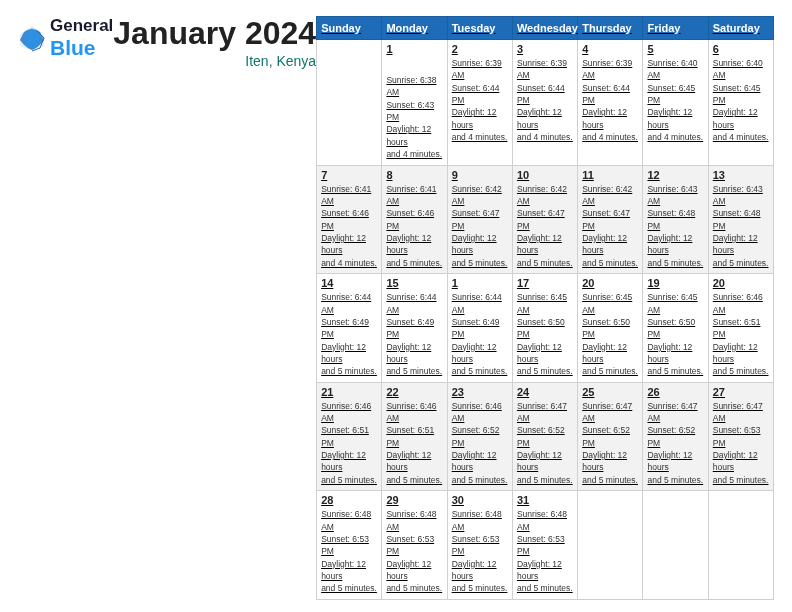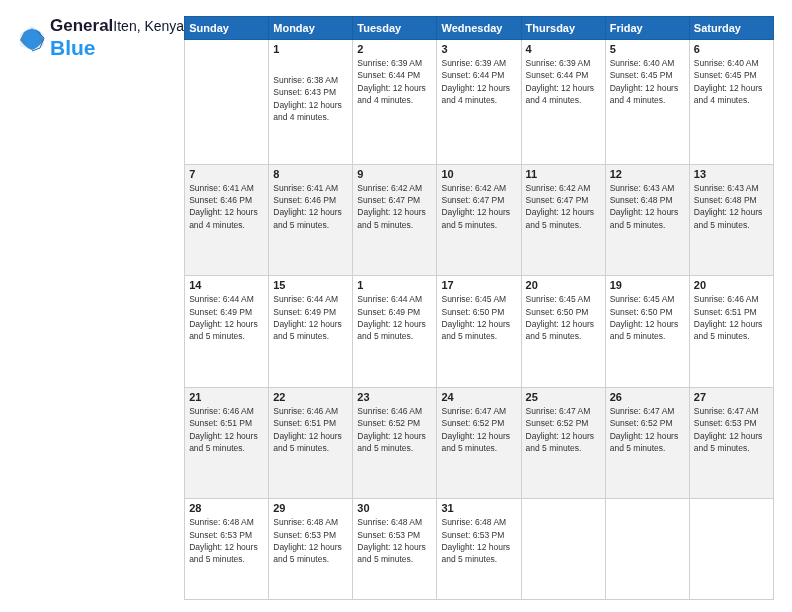--- a/index.html
+++ b/index.html
@@ -115,6 +115,7 @@
       </div>
     </div>
     <div class="title-area">
+      <div class="month-title">January 2024</div>
       <div class="subtitle">Iten, Kenya</div>
     </div>
   </div>

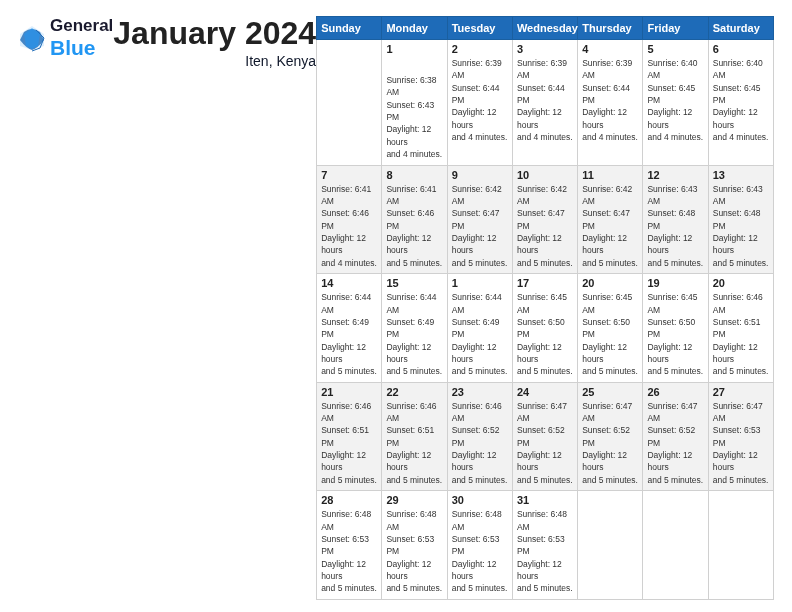--- a/index.html
+++ b/index.html
@@ -52,6 +52,7 @@
       border-collapse: collapse;
       width: 100%;
       table-layout: fixed;
+      text-decoration: underline;
     }
     .calendar th {
       background: #1e6bb8;

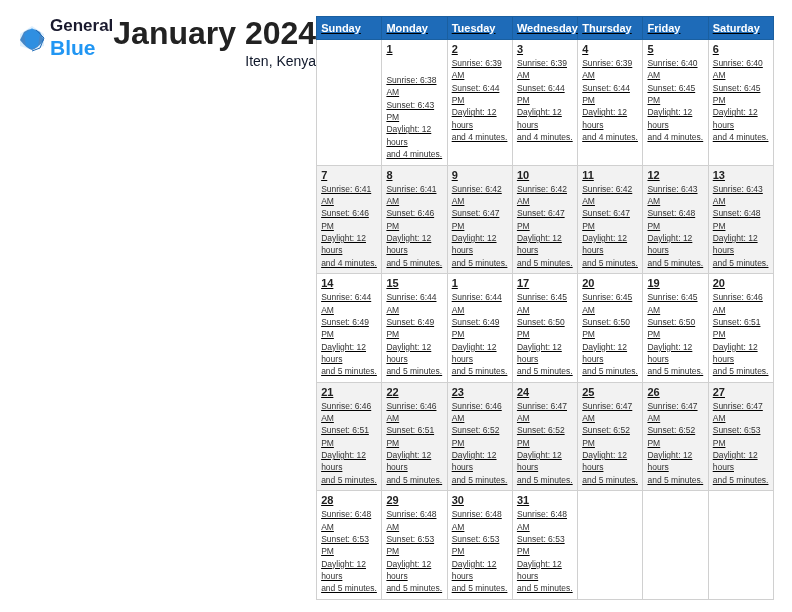--- a/index.html
+++ b/index.html
@@ -43,7 +43,7 @@
     }
     .subtitle {
       font-size: 14px;
-      color: #0f172a;
+      color: #0f766e;
       margin-top: 2px;
     }
     .calendar {

